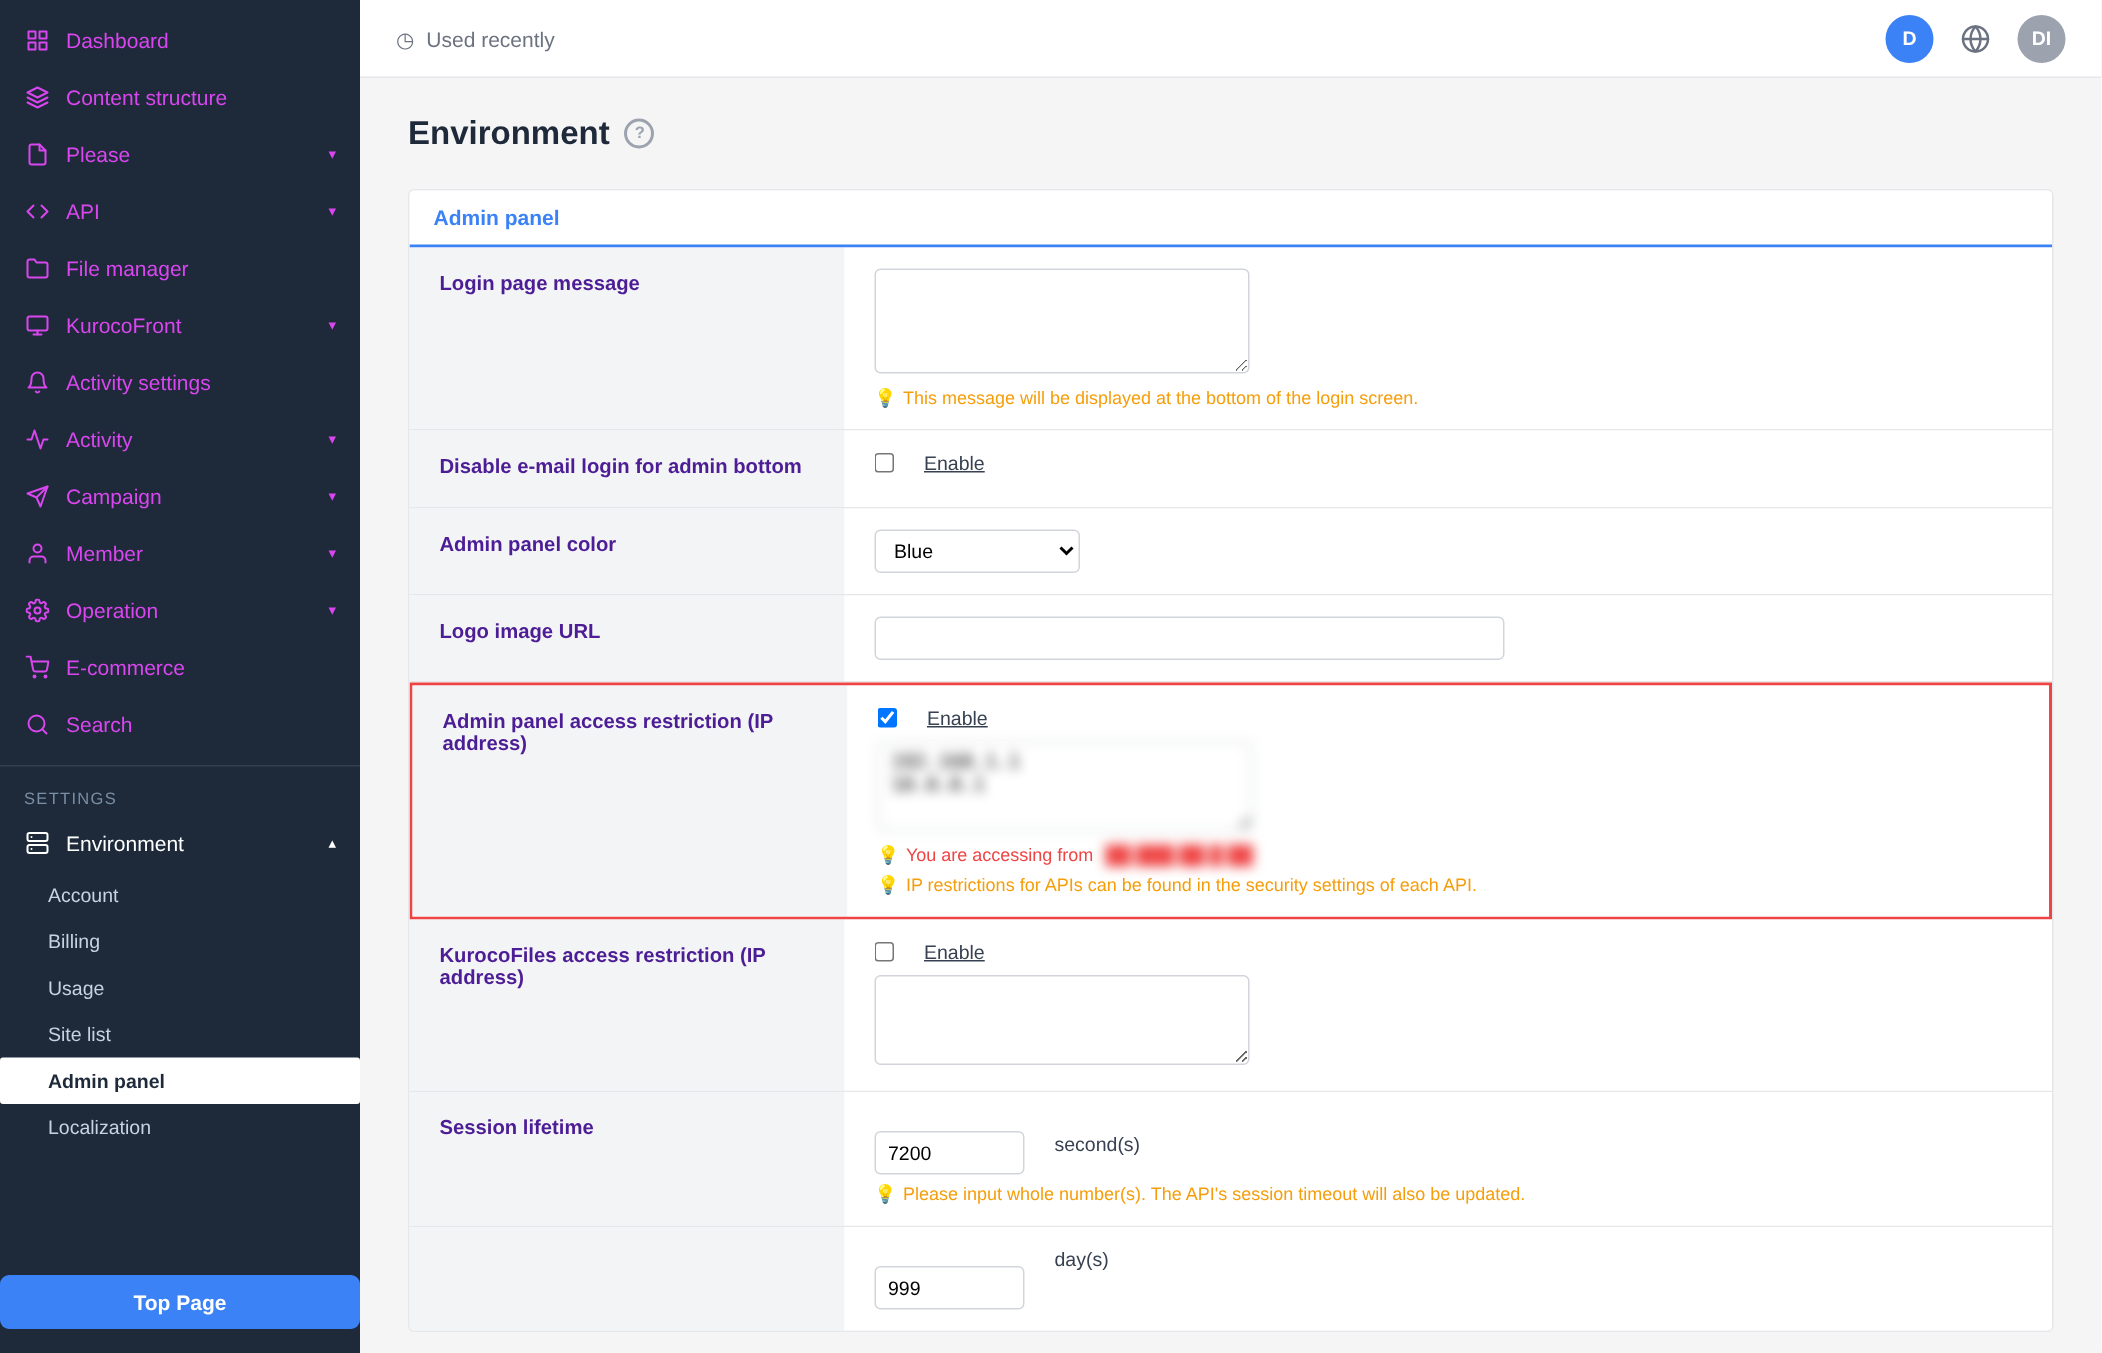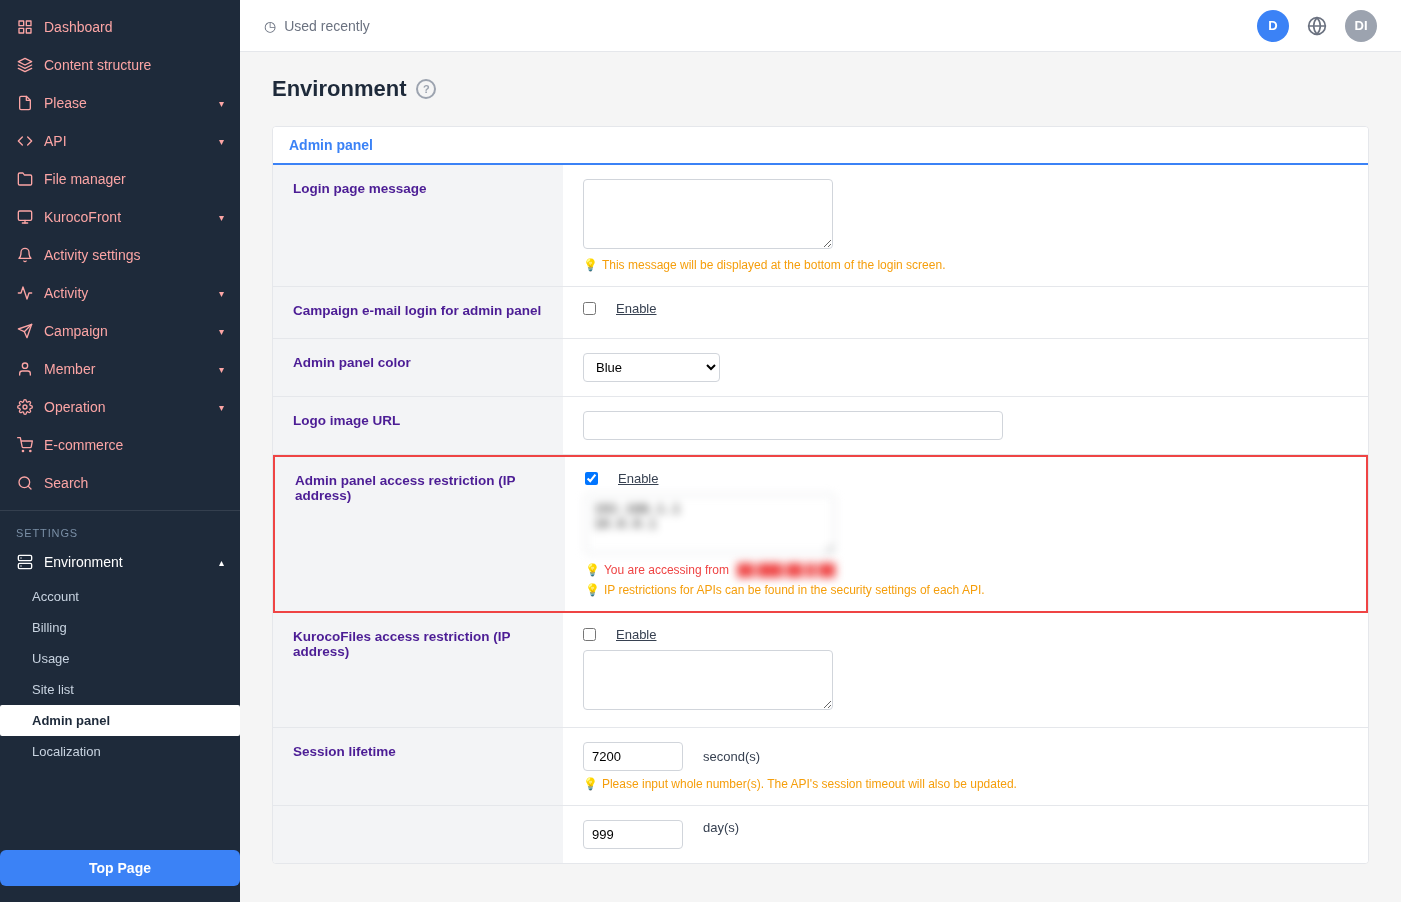--- a/index.html
+++ b/index.html
@@ -22,7 +22,7 @@
       align-items: center;
       padding: 10px 16px;
       cursor: pointer;
-      color: #fca5a5;
+      color: #d946ef;
       font-size: 14px;
       gap: 10px;
       position: relative;

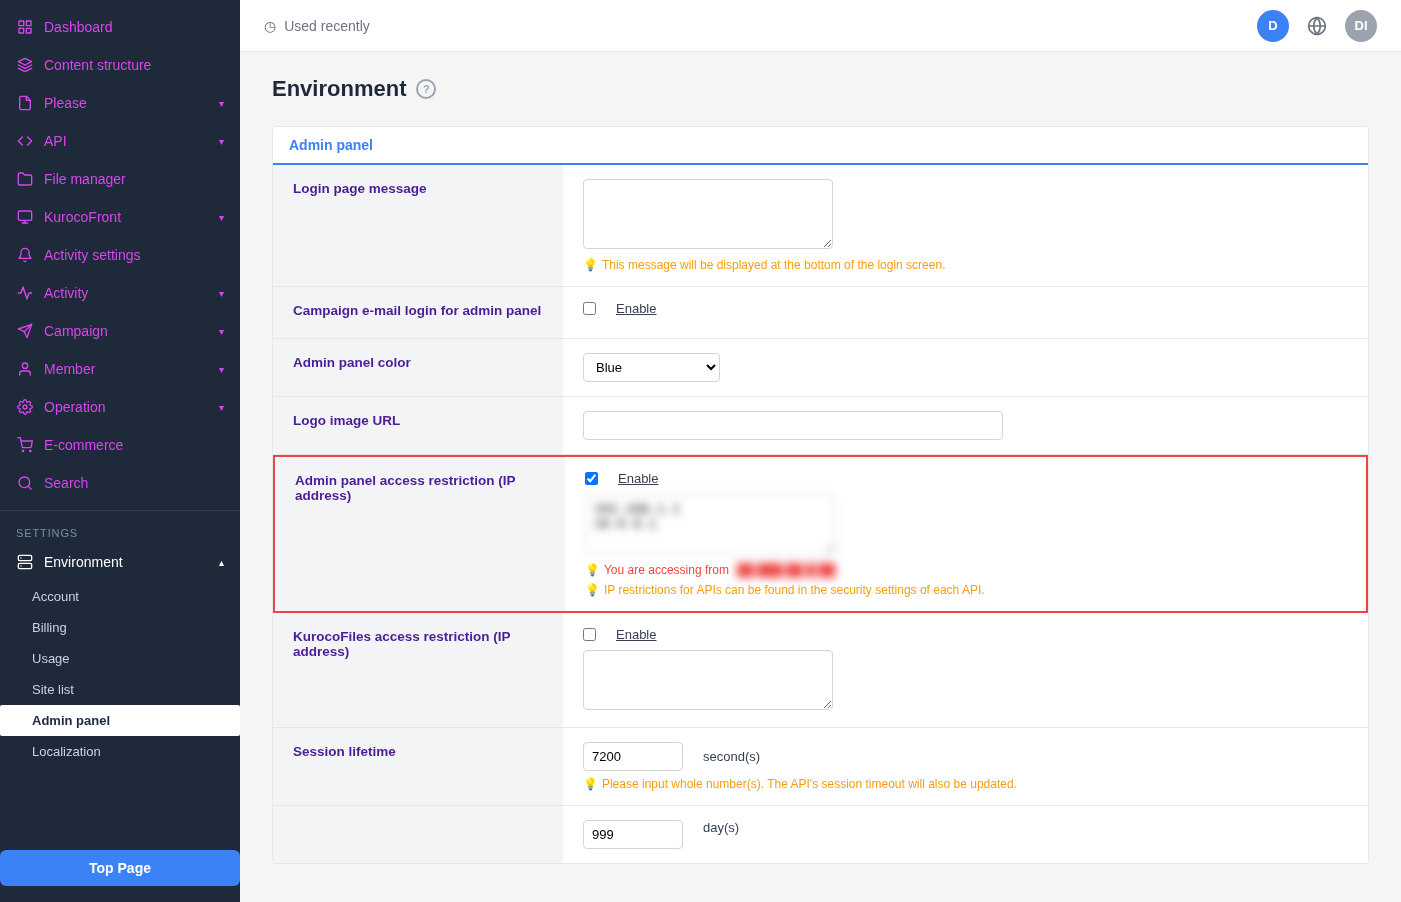--- a/index.html
+++ b/index.html
@@ -391,7 +391,7 @@
 
       <div class="setting-row">
         <div class="setting-label-cell">
-          <span>Campaign e-mail login for admin panel</span>
+          <span>Disable e-mail login for admin bottom</span>
         </div>
         <div class="setting-value-cell">
           <div class="checkbox-row">

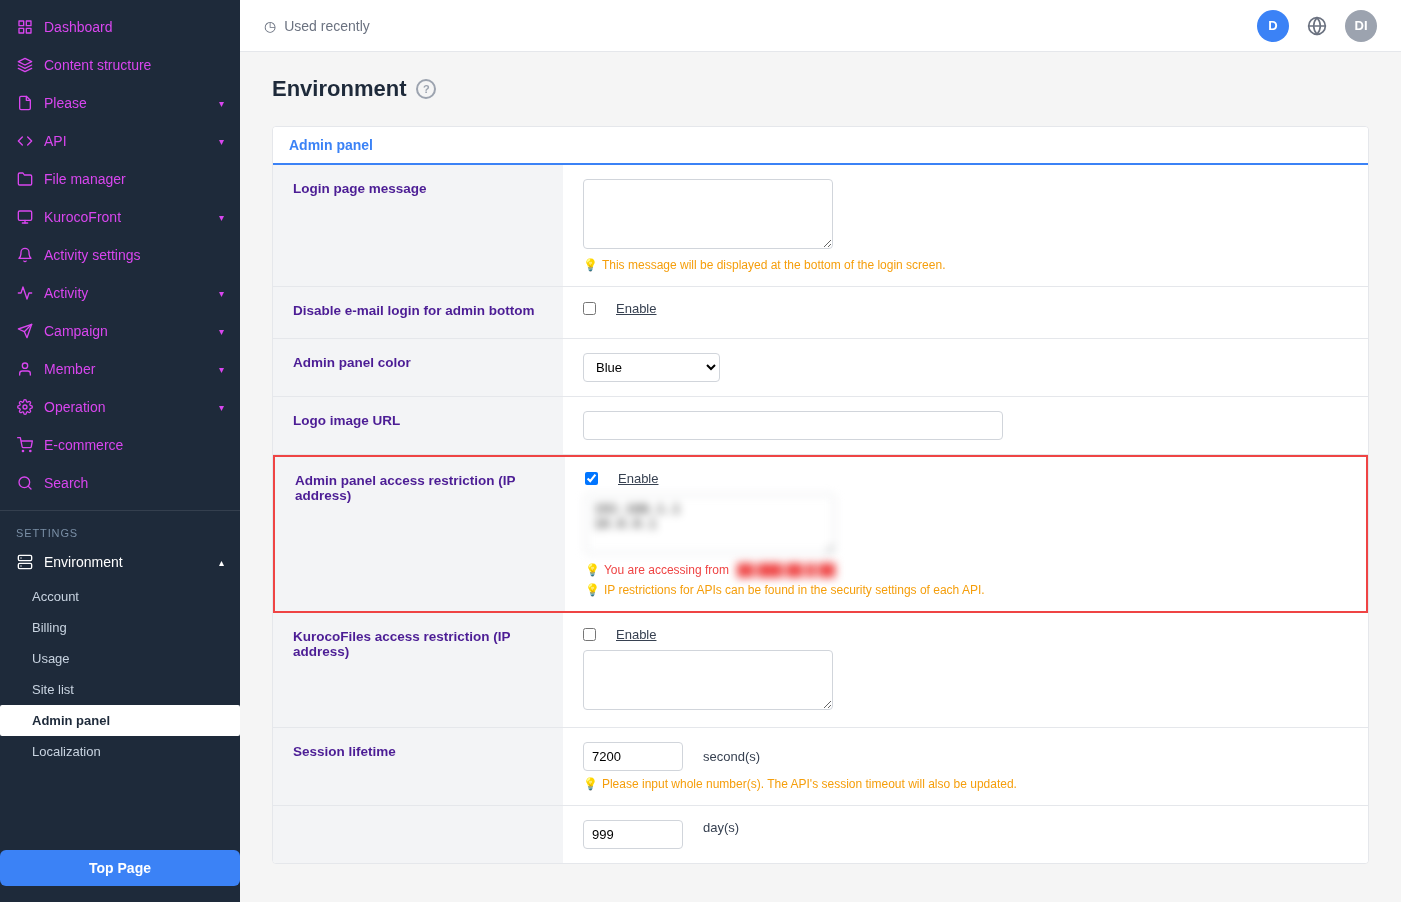--- a/index.html
+++ b/index.html
@@ -136,6 +136,7 @@
       padding: 6px 8px;
       font-size: 13px;
       background: #fff;
+      margin-top: 12px;
     }
     select {
       border: 1px solid #d1d5db;

